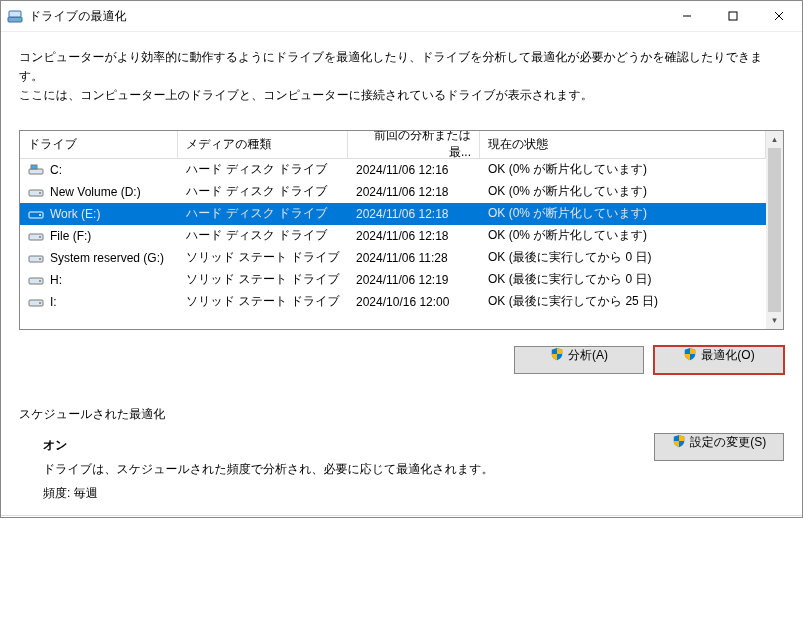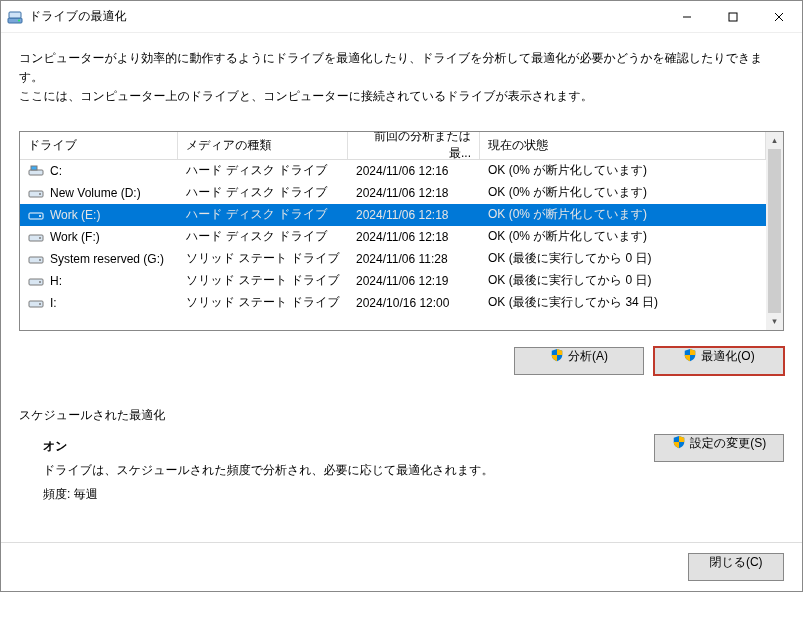--- a/index.html
+++ b/index.html
@@ -4,7 +4,7 @@
 <style>
 * { box-sizing: border-box; font-family: "Yu Gothic UI", "Meiryo", sans-serif; }
 body { margin: 0; background: #fff; }
-.window { width: 803px; height: 592px; border: 1px solid #888; background: #fff; display: flex; flex-direction: column; }
+.window { width: 803px; height: 518px; border: 1px solid #888; background: #fff; display: flex; flex-direction: column; }
 .titlebar { display: flex; align-items: center; height: 32px; border-bottom: 1px solid #eee; }
 .titlebar-icon { width: 16px; height: 16px; margin: 0 6px; }
 .titlebar-title { font-size: 12px; flex: 1; }

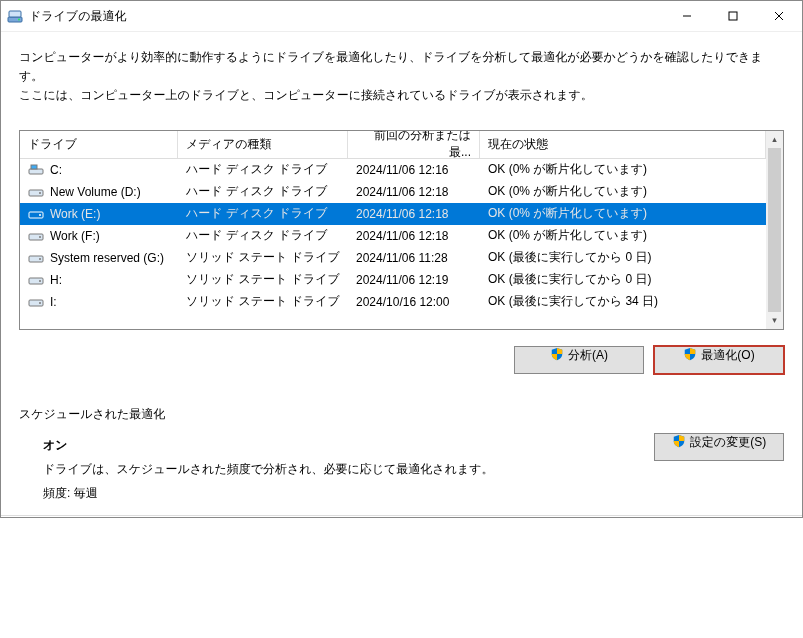--- a/index.html
+++ b/index.html
@@ -143,7 +143,7 @@
                     <circle cx="12" cy="7" r="1" fill="#7a7a7a"></circle>
                   </svg>
                 </span>
-                <span>Work (F:)</span>
+                <span>File (F:)</span>
               </div>
               <div class="cell cell-media">ハード ディスク ドライブ</div>
               <div class="cell cell-last">2024/11/06 12:18</div>

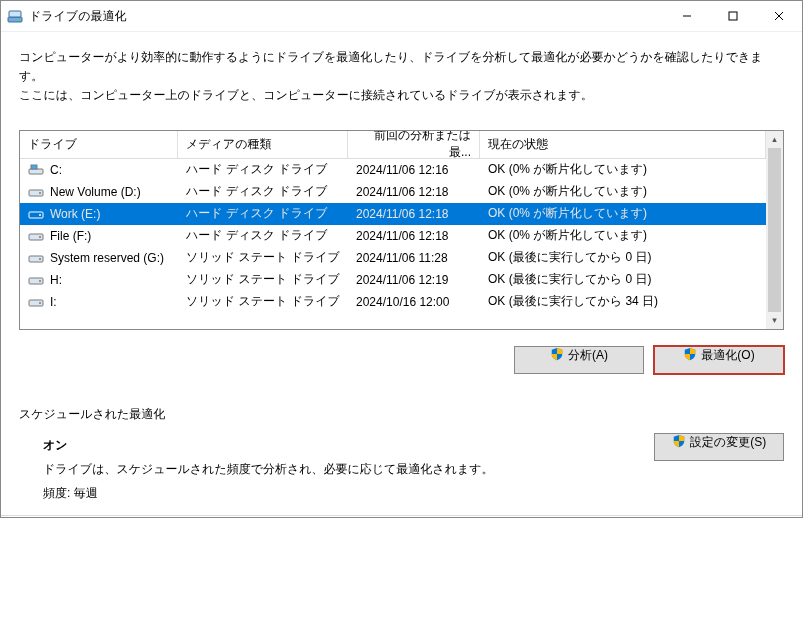--- a/index.html
+++ b/index.html
@@ -189,7 +189,7 @@
               </div>
               <div class="cell cell-media">ソリッド ステート ドライブ</div>
               <div class="cell cell-last">2024/10/16 12:00</div>
-              <div class="cell cell-status">OK (最後に実行してから 34 日)</div>
+              <div class="cell cell-status">OK (最後に実行してから 25 日)</div>
             </div>
           </div>
       </div>

